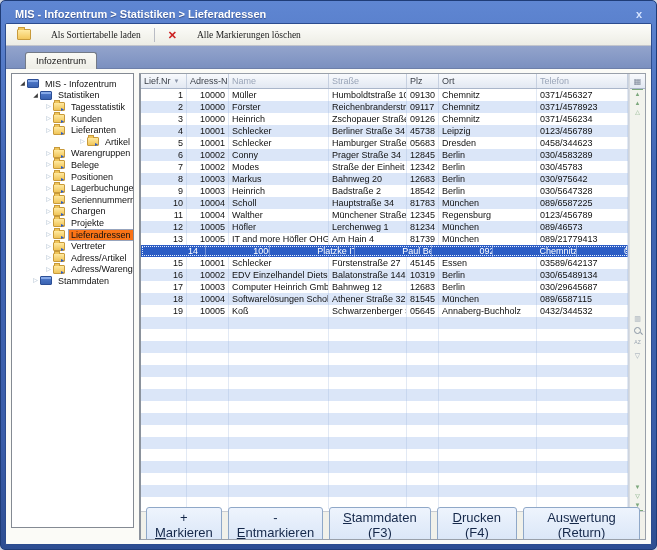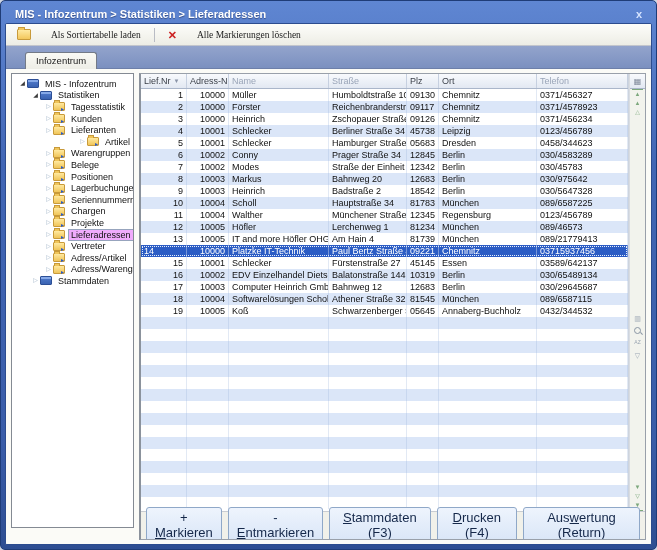--- a/index.html
+++ b/index.html
@@ -47,7 +47,7 @@
     border:1px solid #c89a3a;border-bottom:none;}
   .ticon.fold::after{content:"▸";position:absolute;right:0px;bottom:-2px;font-size:6px;color:#2c5cc4;}
   .tlabel{padding:0 2px;border:1px solid transparent;}
-  .tnode.selected .tlabel{border:1px solid #97a4bd;background:#f0abfc;}
+  .tnode.selected .tlabel{border:1px solid #97a4bd;background:#f97316;}
   
   .rightpanel{flex:1;border:1px solid #99a0aa;background:#ffffff;height:465px;display:flex;flex-direction:column;
     overflow:hidden;border-left:2px double #8b929c;}

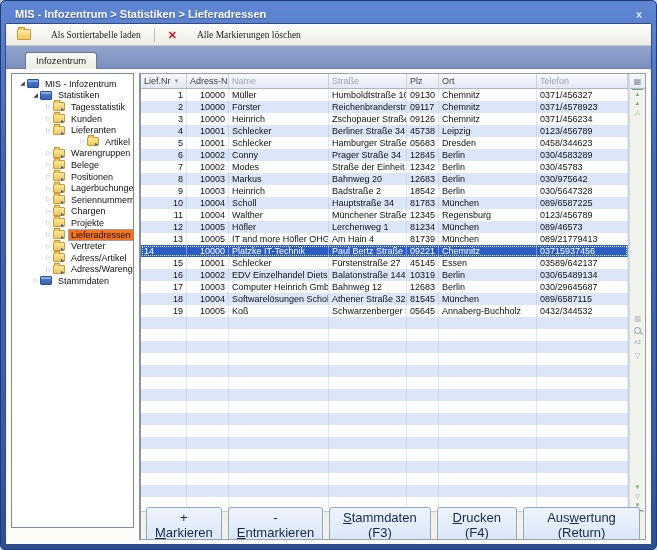--- a/index.html
+++ b/index.html
@@ -66,7 +66,7 @@
     white-space:nowrap;overflow:hidden;color:#111;}
   .cell.r{text-align:right;}
   .row.selected{background:#2b5cc4;outline:1px dotted #e6eefc;outline-offset:-2px;}
-  .row.selected .cell{color:#ffffff;border-right-color:rgba(255,255,255,.35);}
+  .row.selected .cell{color:#ffffff;border-right-color:rgba(255,255,255,.35);margin-left:44px;}
   .row.selected .c0{text-align:left;}
   
   .c0{width:46px;} .c1{width:42px;} .c2{width:100px;} .c3{width:78px;} .c4{width:32px;} .c5{width:98px;} .c6{flex:1;}

